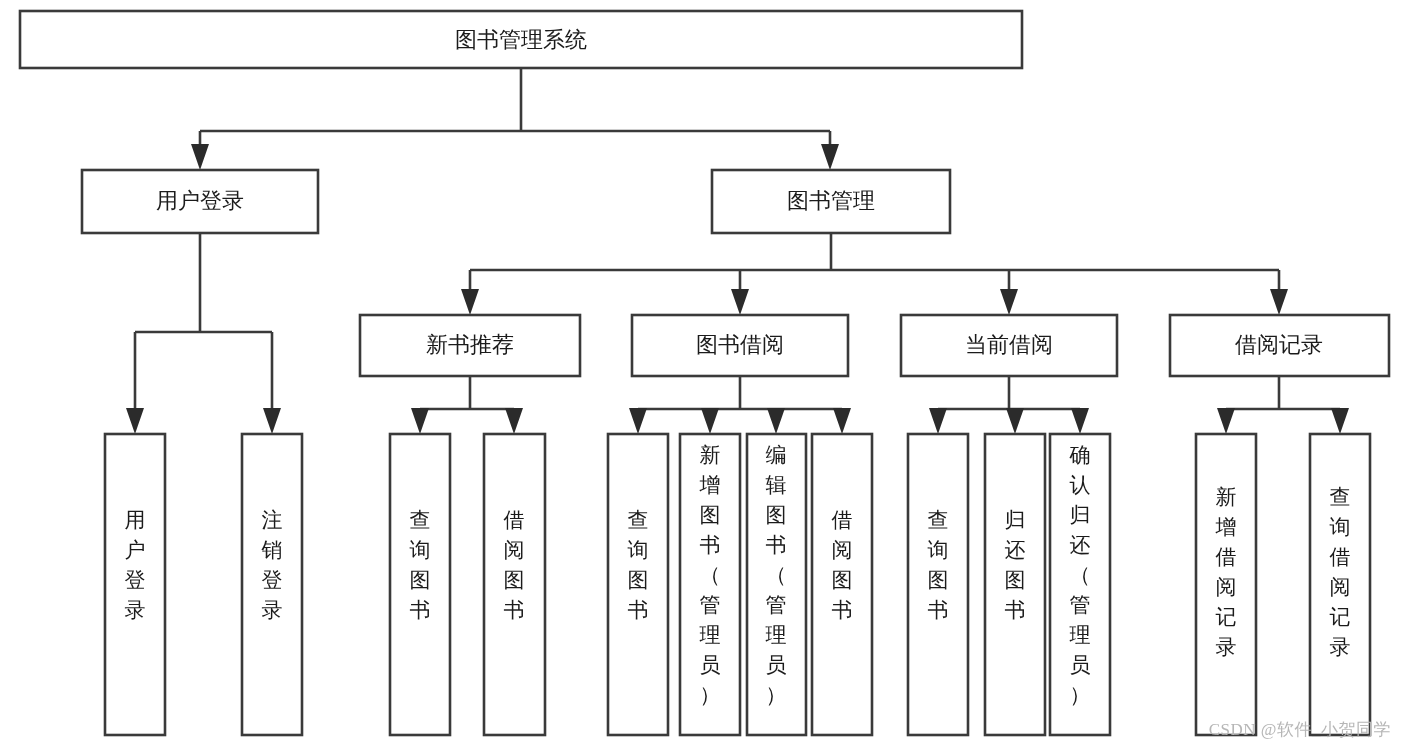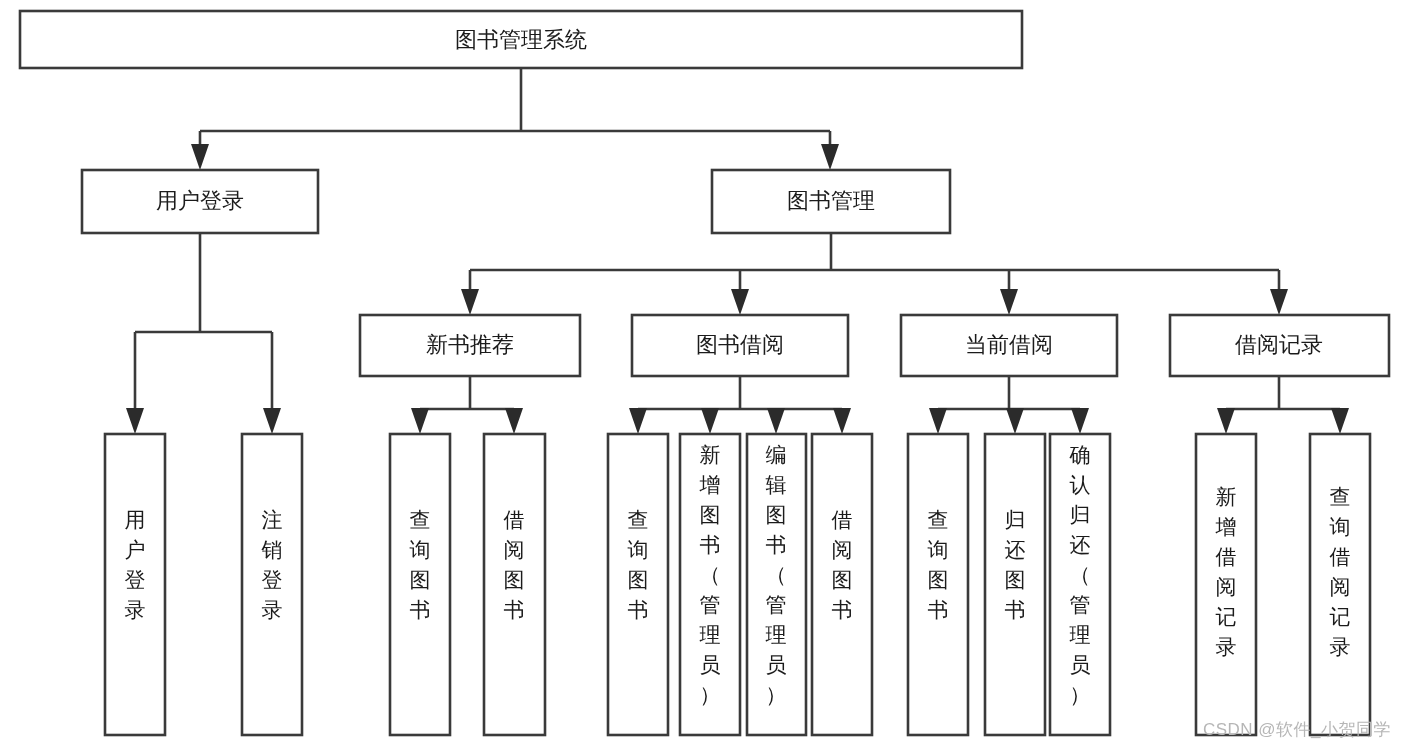--- a/index.html
+++ b/index.html
@@ -51,7 +51,7 @@
     position: absolute;
     right: 14px;
     bottom: 6px;
-    font-family: Liberation Sans, sans-serif;
+    font-family: Liberation Serif, serif;
     font-size: 17px;
     color: #b6b6b6;
     letter-spacing: 0.5px;

